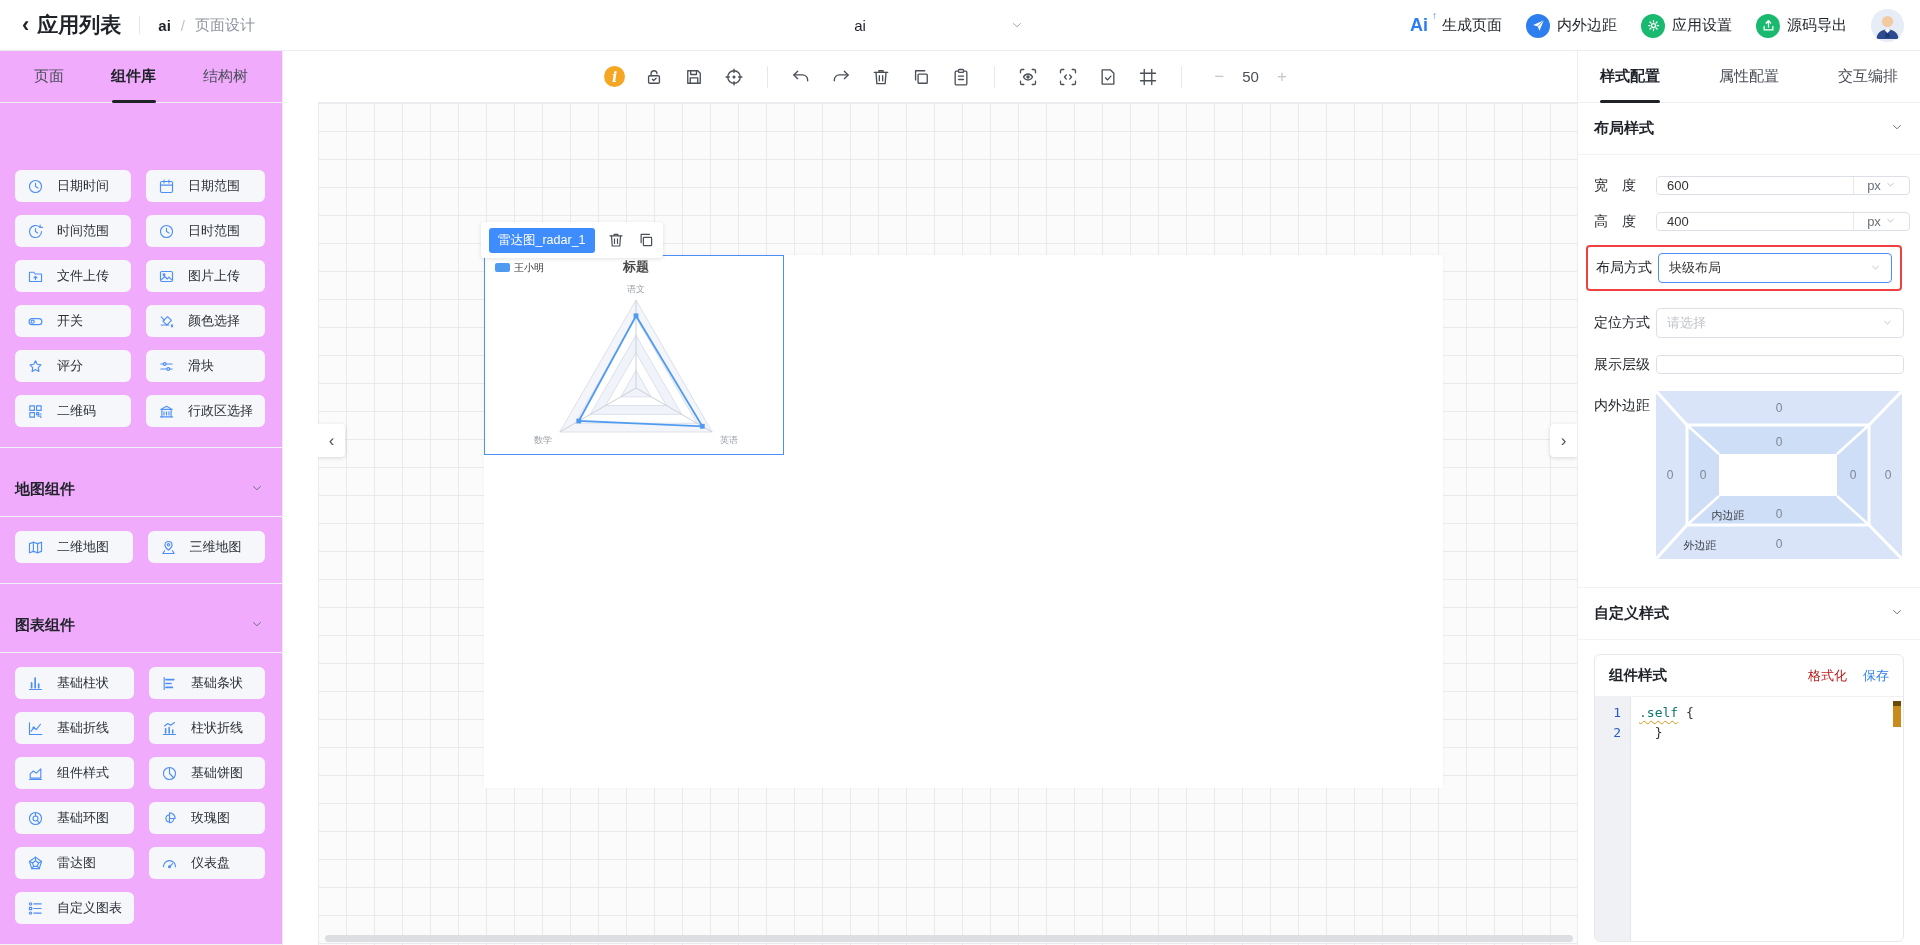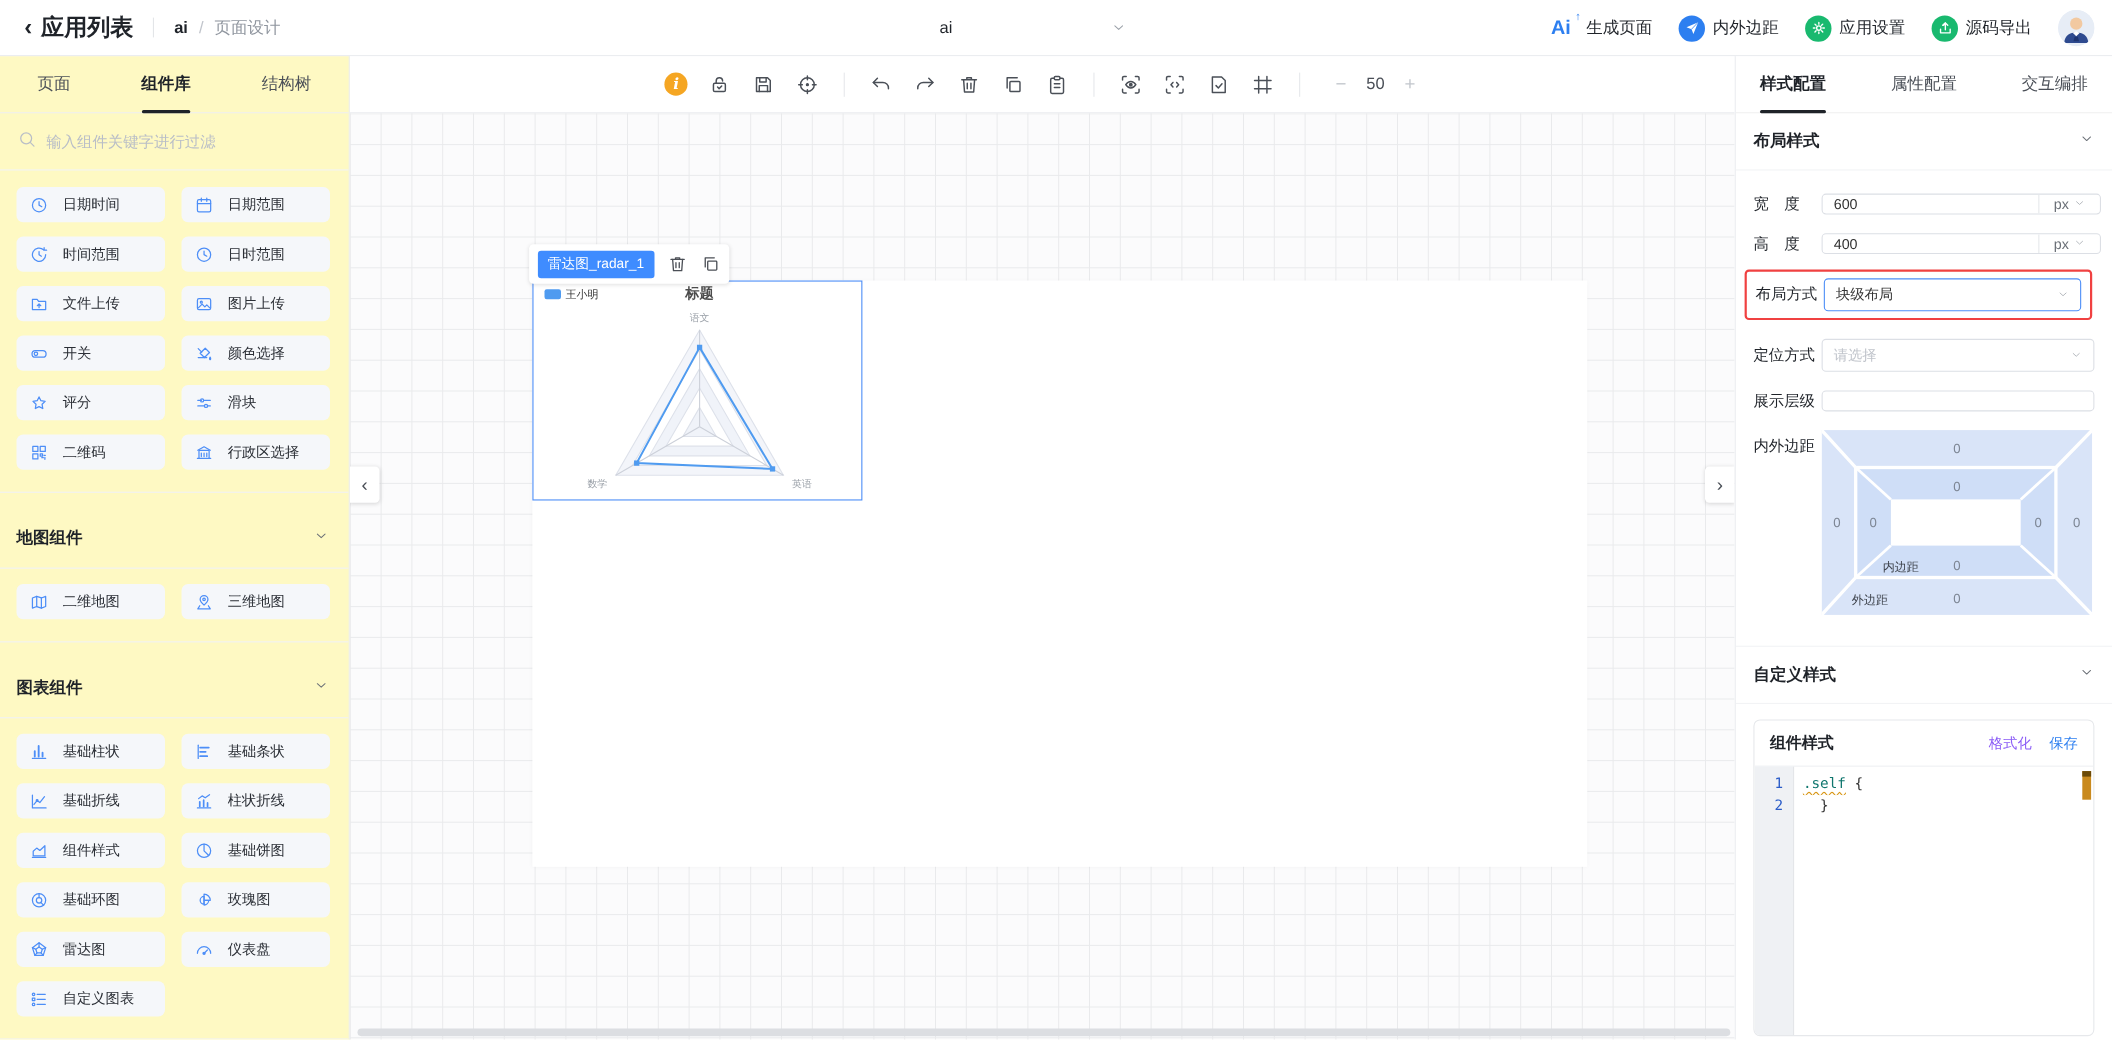--- a/index.html
+++ b/index.html
@@ -32,7 +32,7 @@
   .avatar { width:33px; height:33px; border-radius:50%; background:#e7edf6; overflow:hidden; cursor:pointer; }
 
   
-  .sidebar { position:absolute; left:0; top:51px; width:318px; bottom:0; background:#fef9c3;
+  .sidebar { position:absolute; left:0; top:51px; width:283px; bottom:0; background:#f0abfc;
     border-right:1px solid #ebedf0; z-index:20; overflow:hidden; }
   .side-tabs { height:52px; border-bottom:1px solid #efefef; display:flex; align-items:center;
     justify-content:space-between; padding:0 34px; }

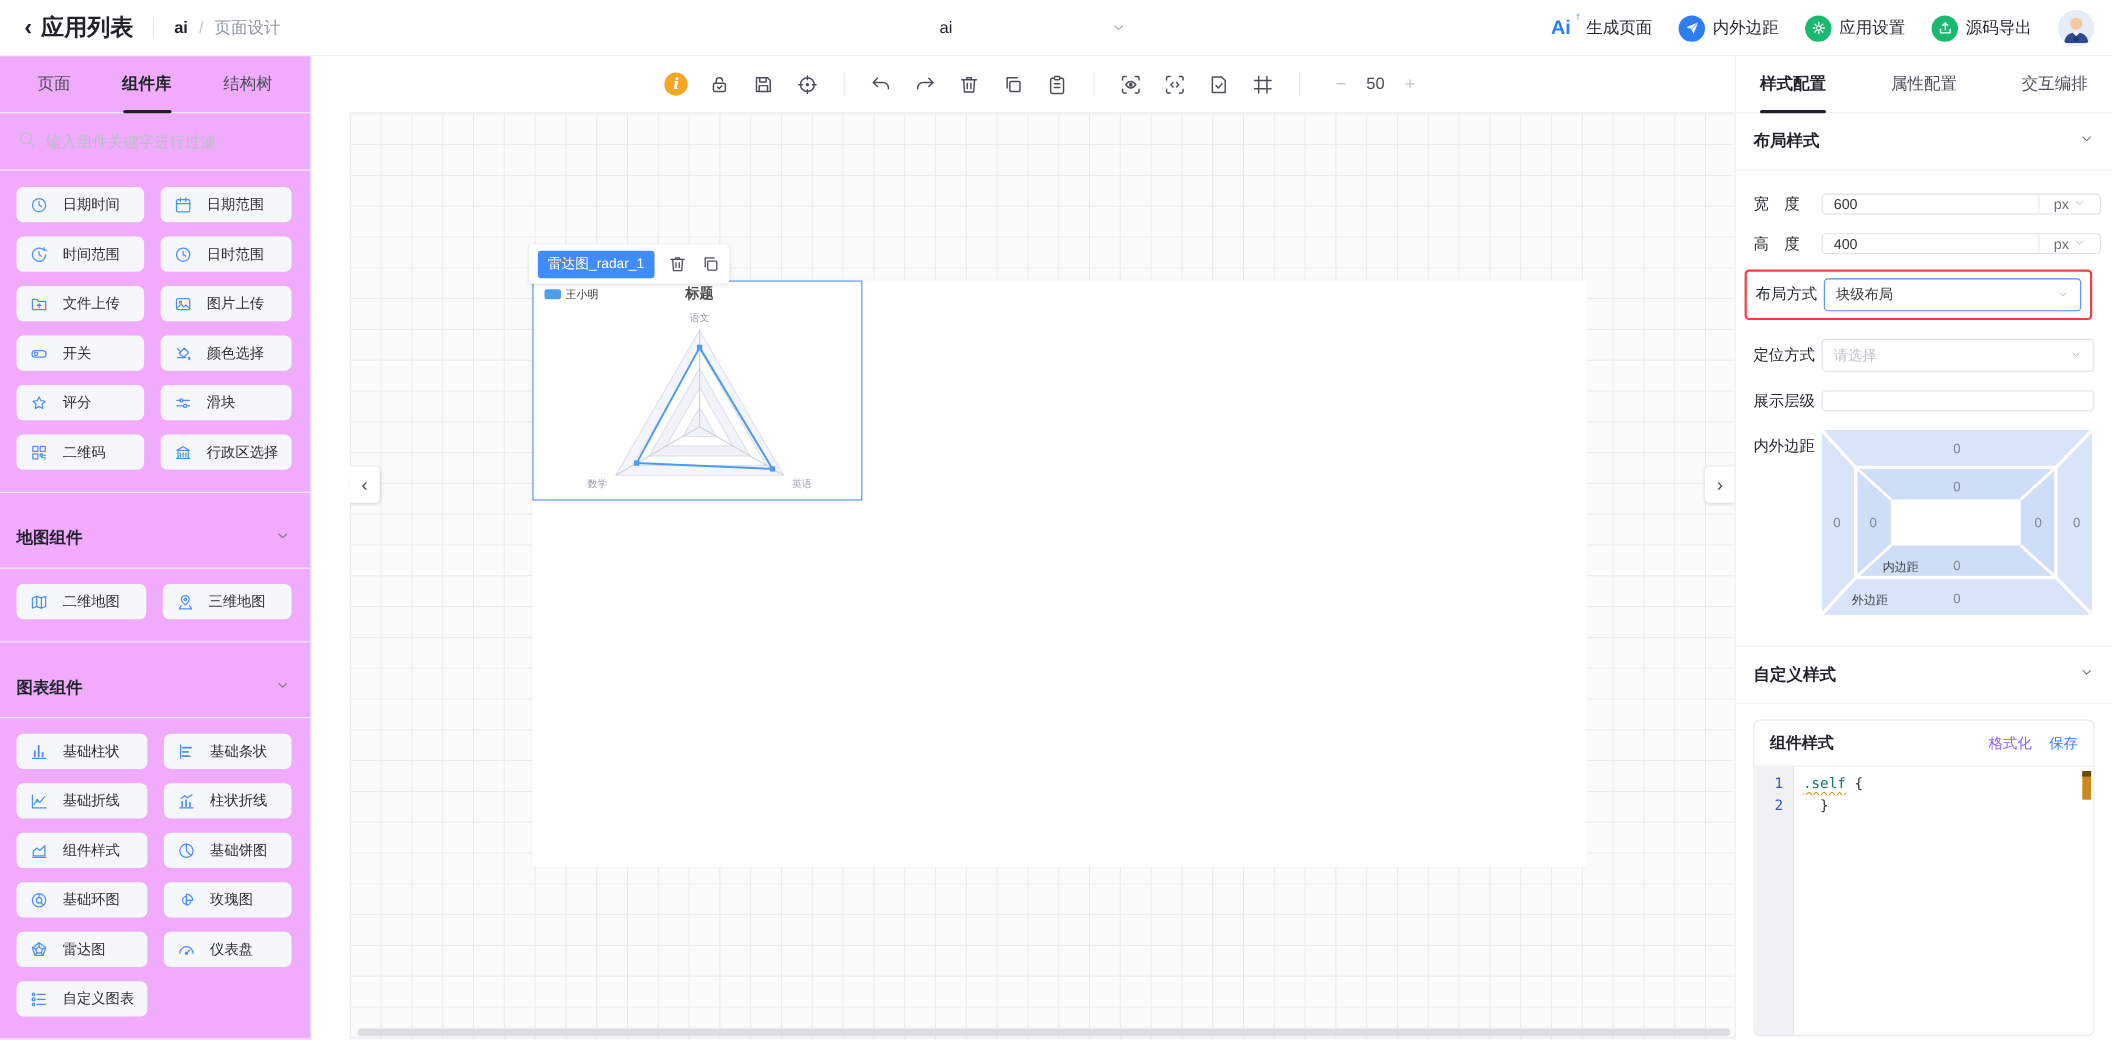--- a/index.html
+++ b/index.html
@@ -226,13 +226,6 @@
       <div class="side-tab active">组件库</div>
       <div class="side-tab">结构树</div>
     </div>
-  <div class="side-search">
-    <span id="search-ic"><svg viewBox="0 0 24 24" fill="none" stroke="currentColor" stroke-width="1.6" stroke-linecap="round" stroke-linejoin="round">
-          <circle cx="11" cy="11" r="7"></circle>
-          <path d="M16.5 16.5L21 21"></path>
-        </svg></span>
-    <input type="text" placeholder="输入组件关键字进行过滤" style="">
-  </div>
   <div class="side-scroll" id="side-groups">
       <div class="gitems">
         <div class="citem">

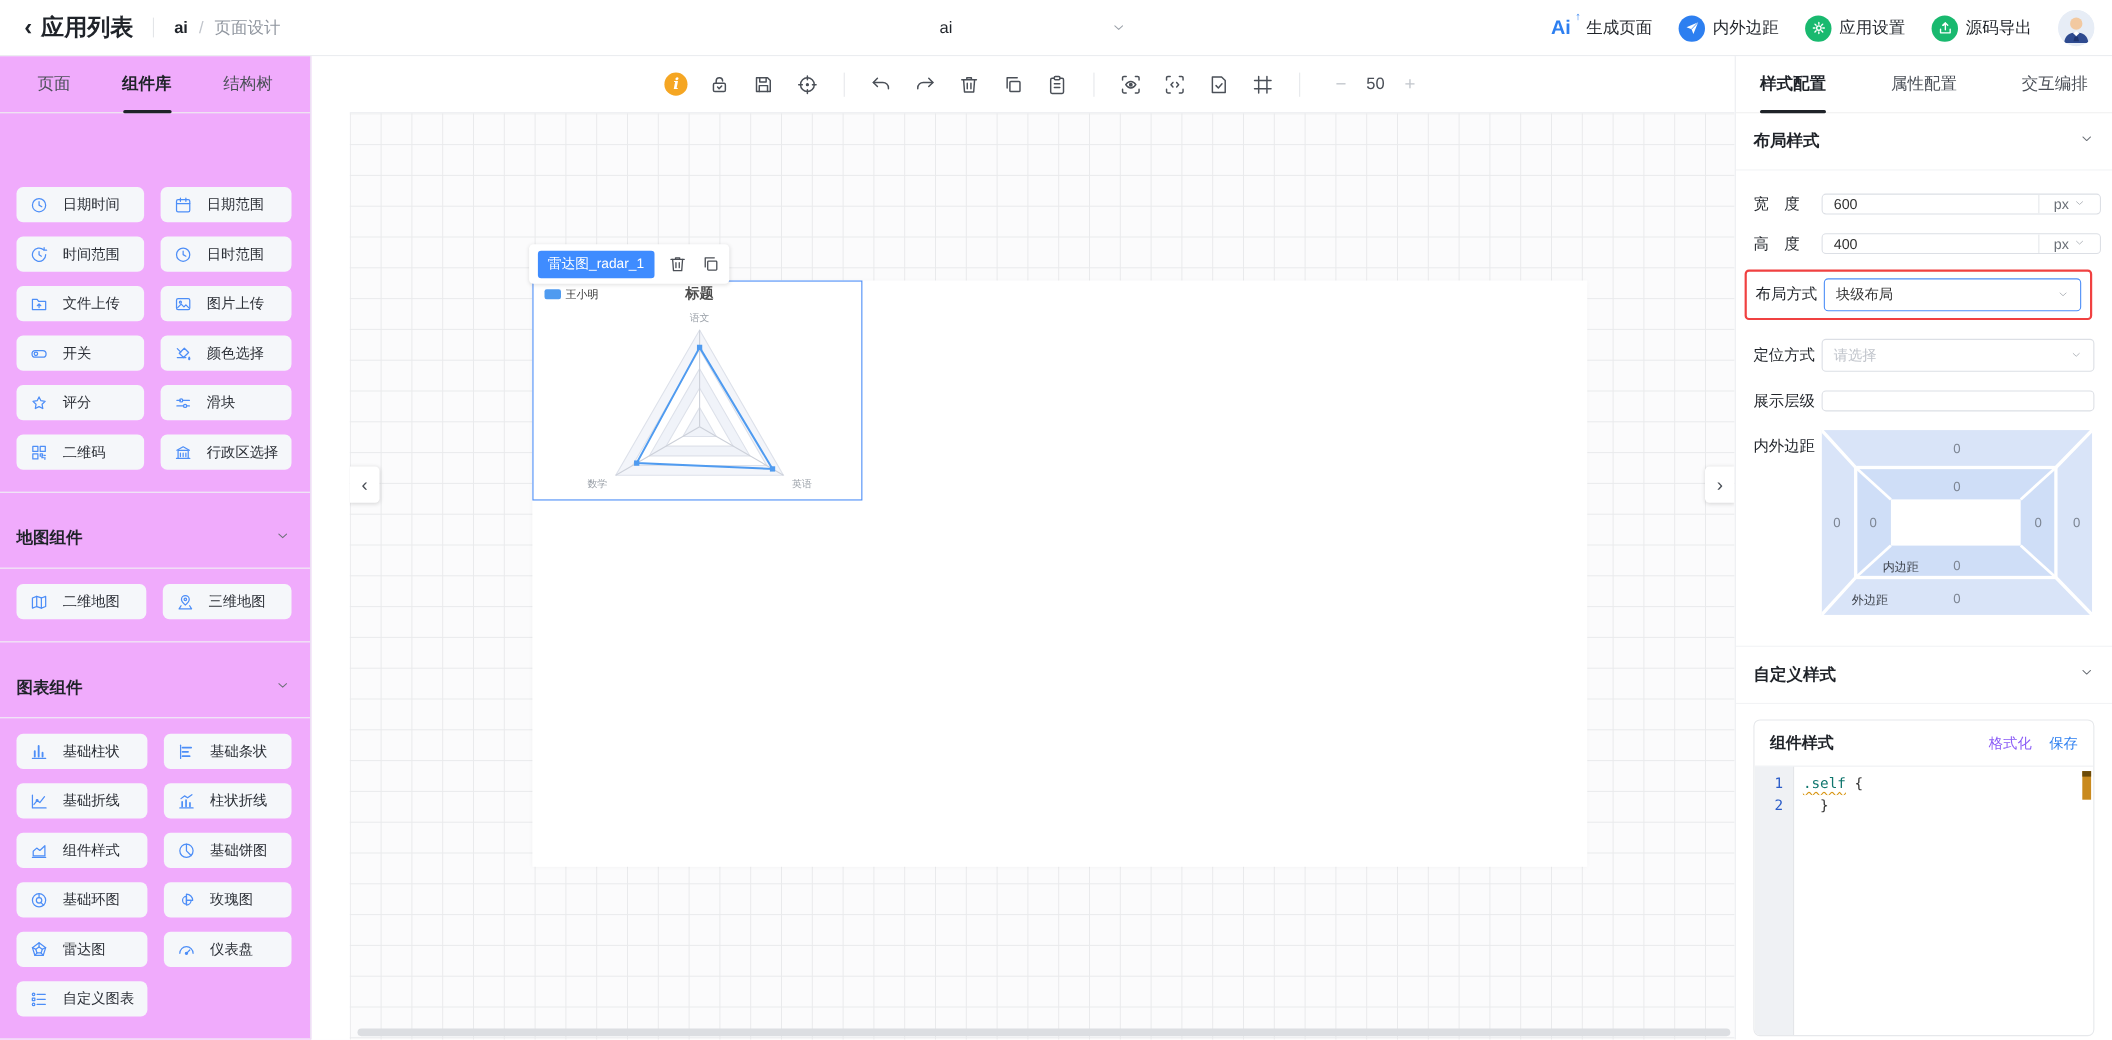--- a/index.html
+++ b/index.html
@@ -98,7 +98,7 @@
     padding:0 14px; flex:none; }
   .code-title { font-size:14.5px; font-weight:bold; flex:1; }
   .code-act { font-size:13px; margin-left:16px; cursor:pointer; }
-  .act-format { color:#8b5cf6; }
+  .act-format { color:#b91c1c; }
   .act-save { color:#2d7ff0; }
   .editor { flex:1; display:flex; position:relative; font-family:"DejaVu Sans Mono","Liberation Mono",monospace; font-size:13px; }
   .gutter { width:36px; background:#eff1f4; border-right:1px solid #e4e6e9; padding-top:6px; flex:none; }

